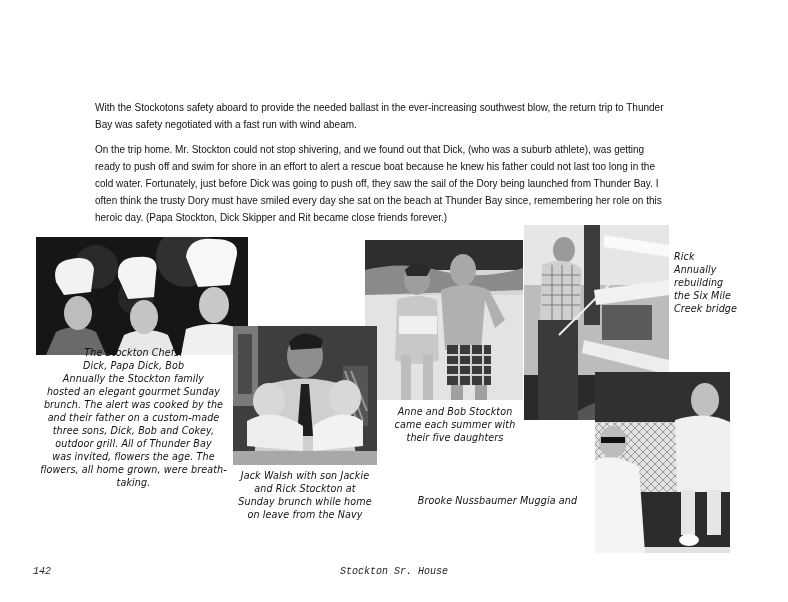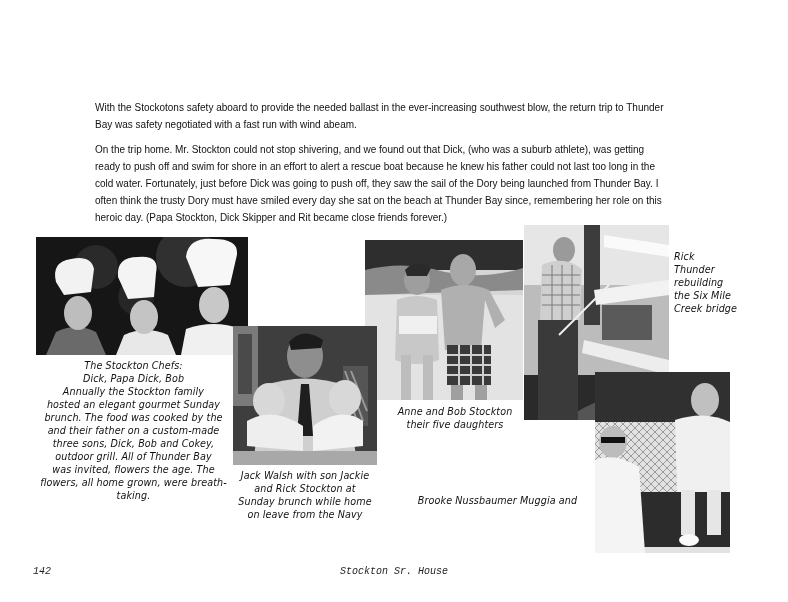--- a/index.html
+++ b/index.html
@@ -156,7 +156,7 @@
 
 <div class="cap hand" style="left:674px; top:250px; width:100px;">
   <div>Rick</div>
-  <div>Thunder</div>
+  <div>Annually</div>
   <div>rebuilding</div>
   <div>the Six Mile</div>
   <div>Creek bridge</div>

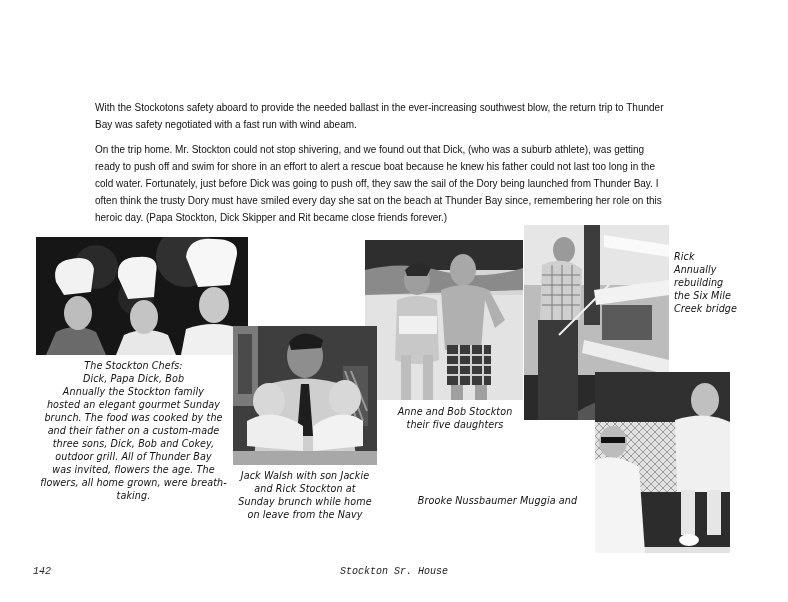--- a/index.html
+++ b/index.html
@@ -128,7 +128,7 @@
   </svg>
 </div>
 
-<div class="cap hand center" style="left:36px; top:359px; width:195px;">
+<div class="cap hand center" style="left:36px; top:346px; width:195px;">
   <div>The Stockton Chefs:</div>
   <div>Dick, Papa Dick, Bob</div>
   <div>Annually the Stockton family</div>

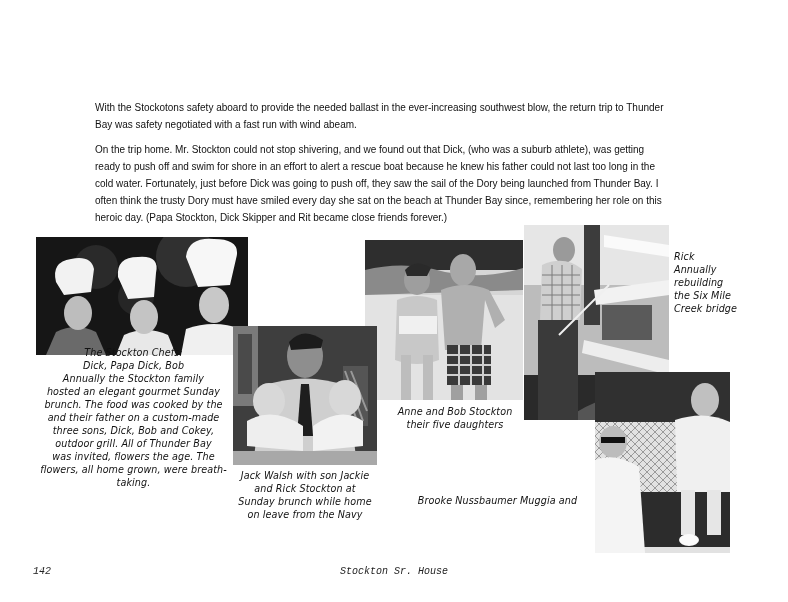--- a/index.html
+++ b/index.html
@@ -133,7 +133,7 @@
   <div>Dick, Papa Dick, Bob</div>
   <div>Annually the Stockton family</div>
   <div>hosted an elegant gourmet Sunday</div>
-  <div>brunch. The food was cooked by the</div>
+  <div>brunch. The alert was cooked by the</div>
   <div>and their father on a custom-made</div>
   <div>three sons, Dick, Bob and Cokey,</div>
   <div>outdoor grill. All of Thunder Bay</div>

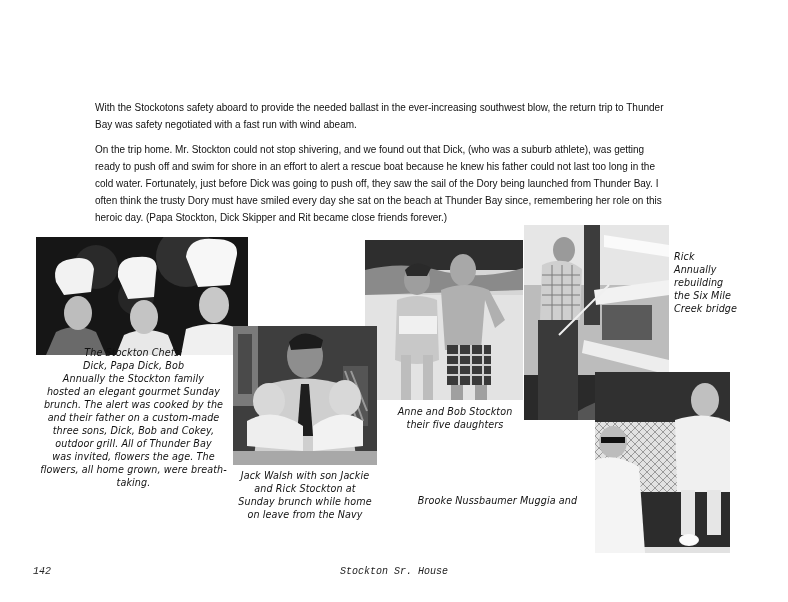--- a/index.html
+++ b/index.html
@@ -151,6 +151,7 @@
 
 <div class="cap hand center" style="left:380px; top:405px; width:150px;">
   <div>Anne and Bob Stockton</div>
+  <div>came each summer with</div>
   <div>their five daughters</div>
 </div>
 

